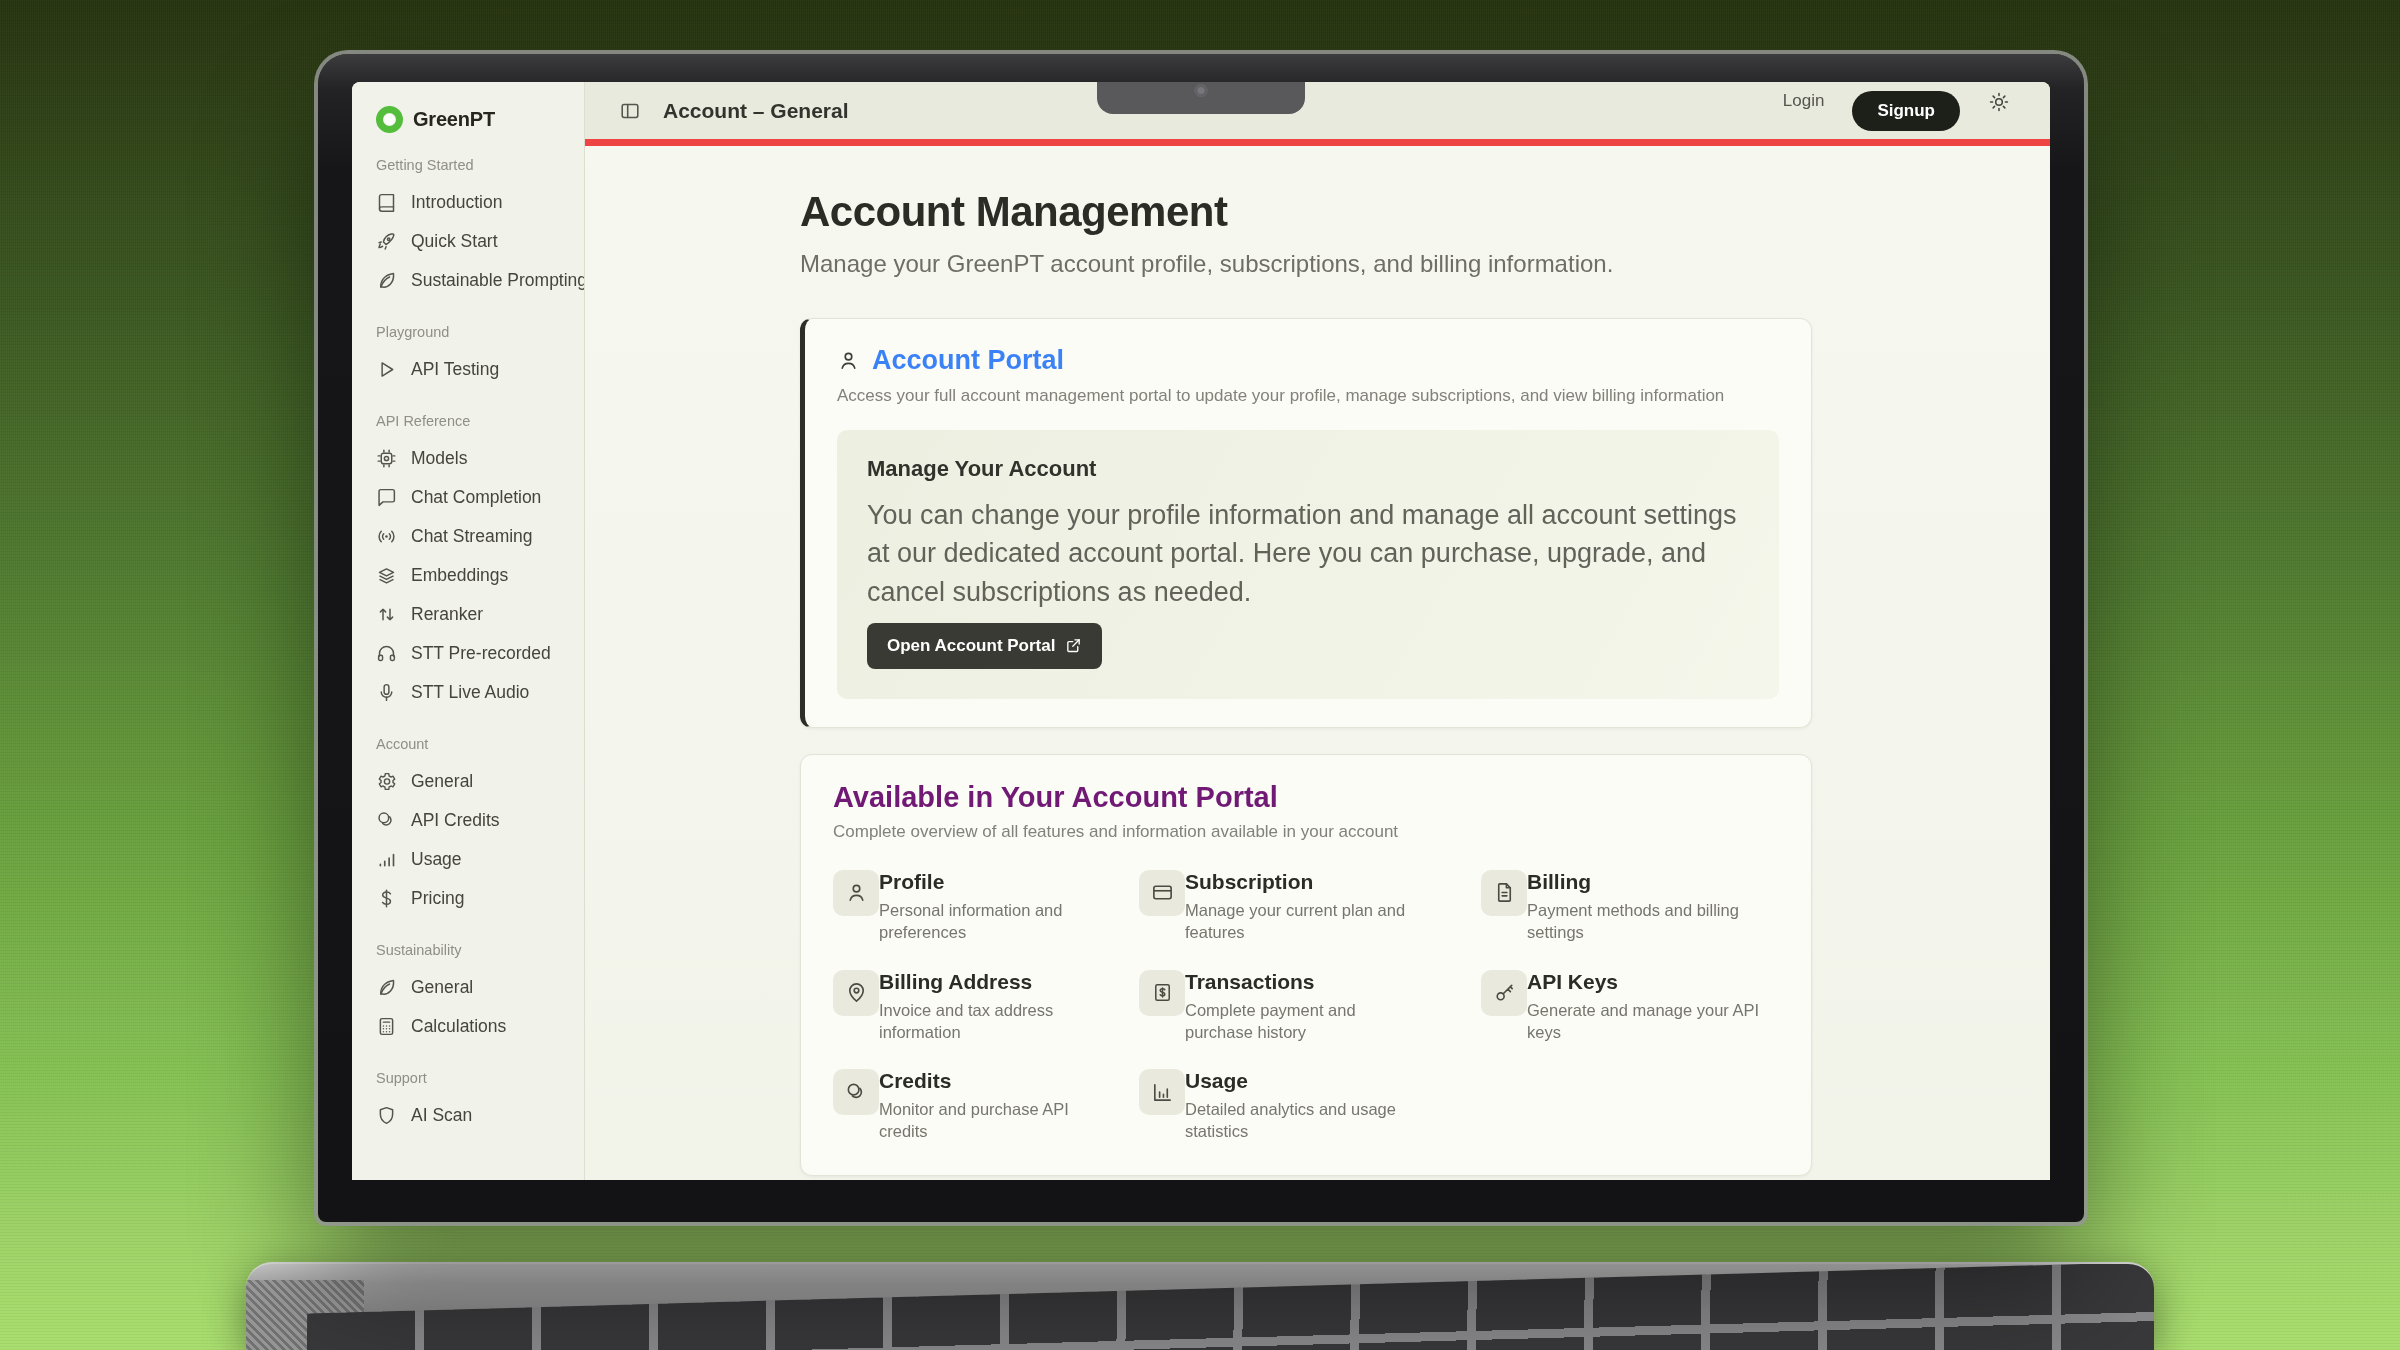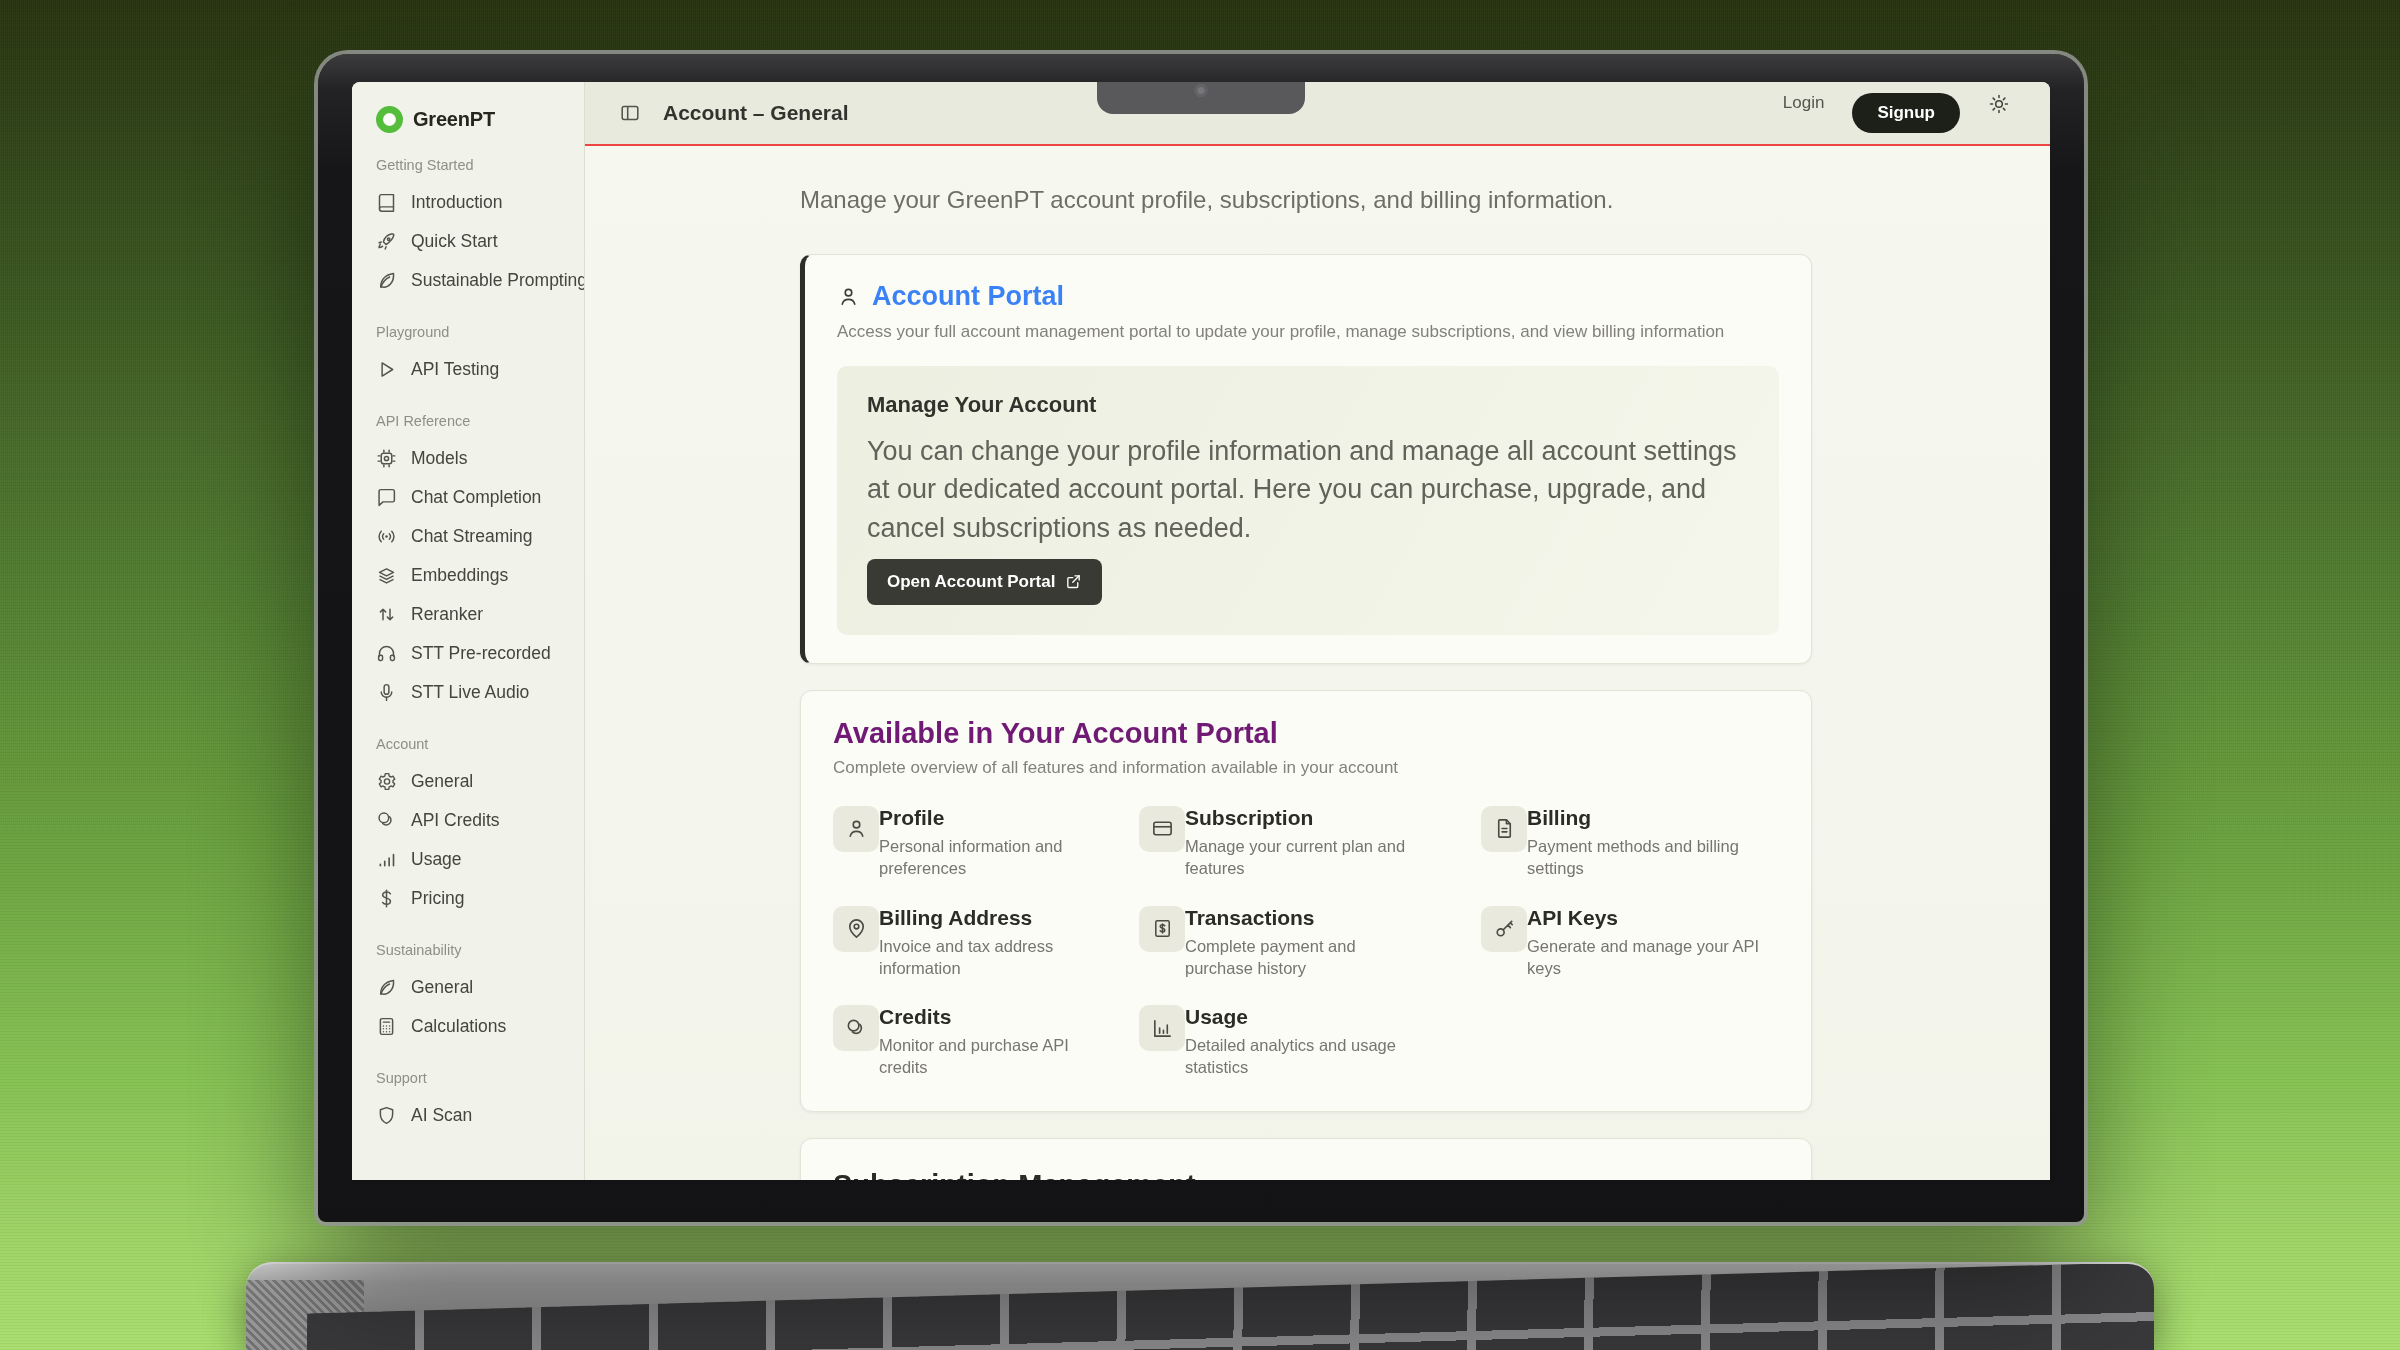--- a/index.html
+++ b/index.html
@@ -66,7 +66,7 @@
   .ic svg{width:100%;height:100%;display:block;}
   
   .main{flex:1;display:flex;flex-direction:column;min-width:0;}
-  .topbar{height:64px;flex:none;background:#e9eade;border-bottom:2px solid #ef4444;
+  .topbar{height:64px;flex:none;background:#e9eade;border-bottom:7px solid #ef4444;
     display:flex;align-items:center;padding:0 40px 0 34px;box-sizing:border-box;}
   .tb-left{display:flex;align-items:center;gap:22px;}
   .tb-left .ic{width:22px;height:22px;color:#55554e;cursor:pointer;}

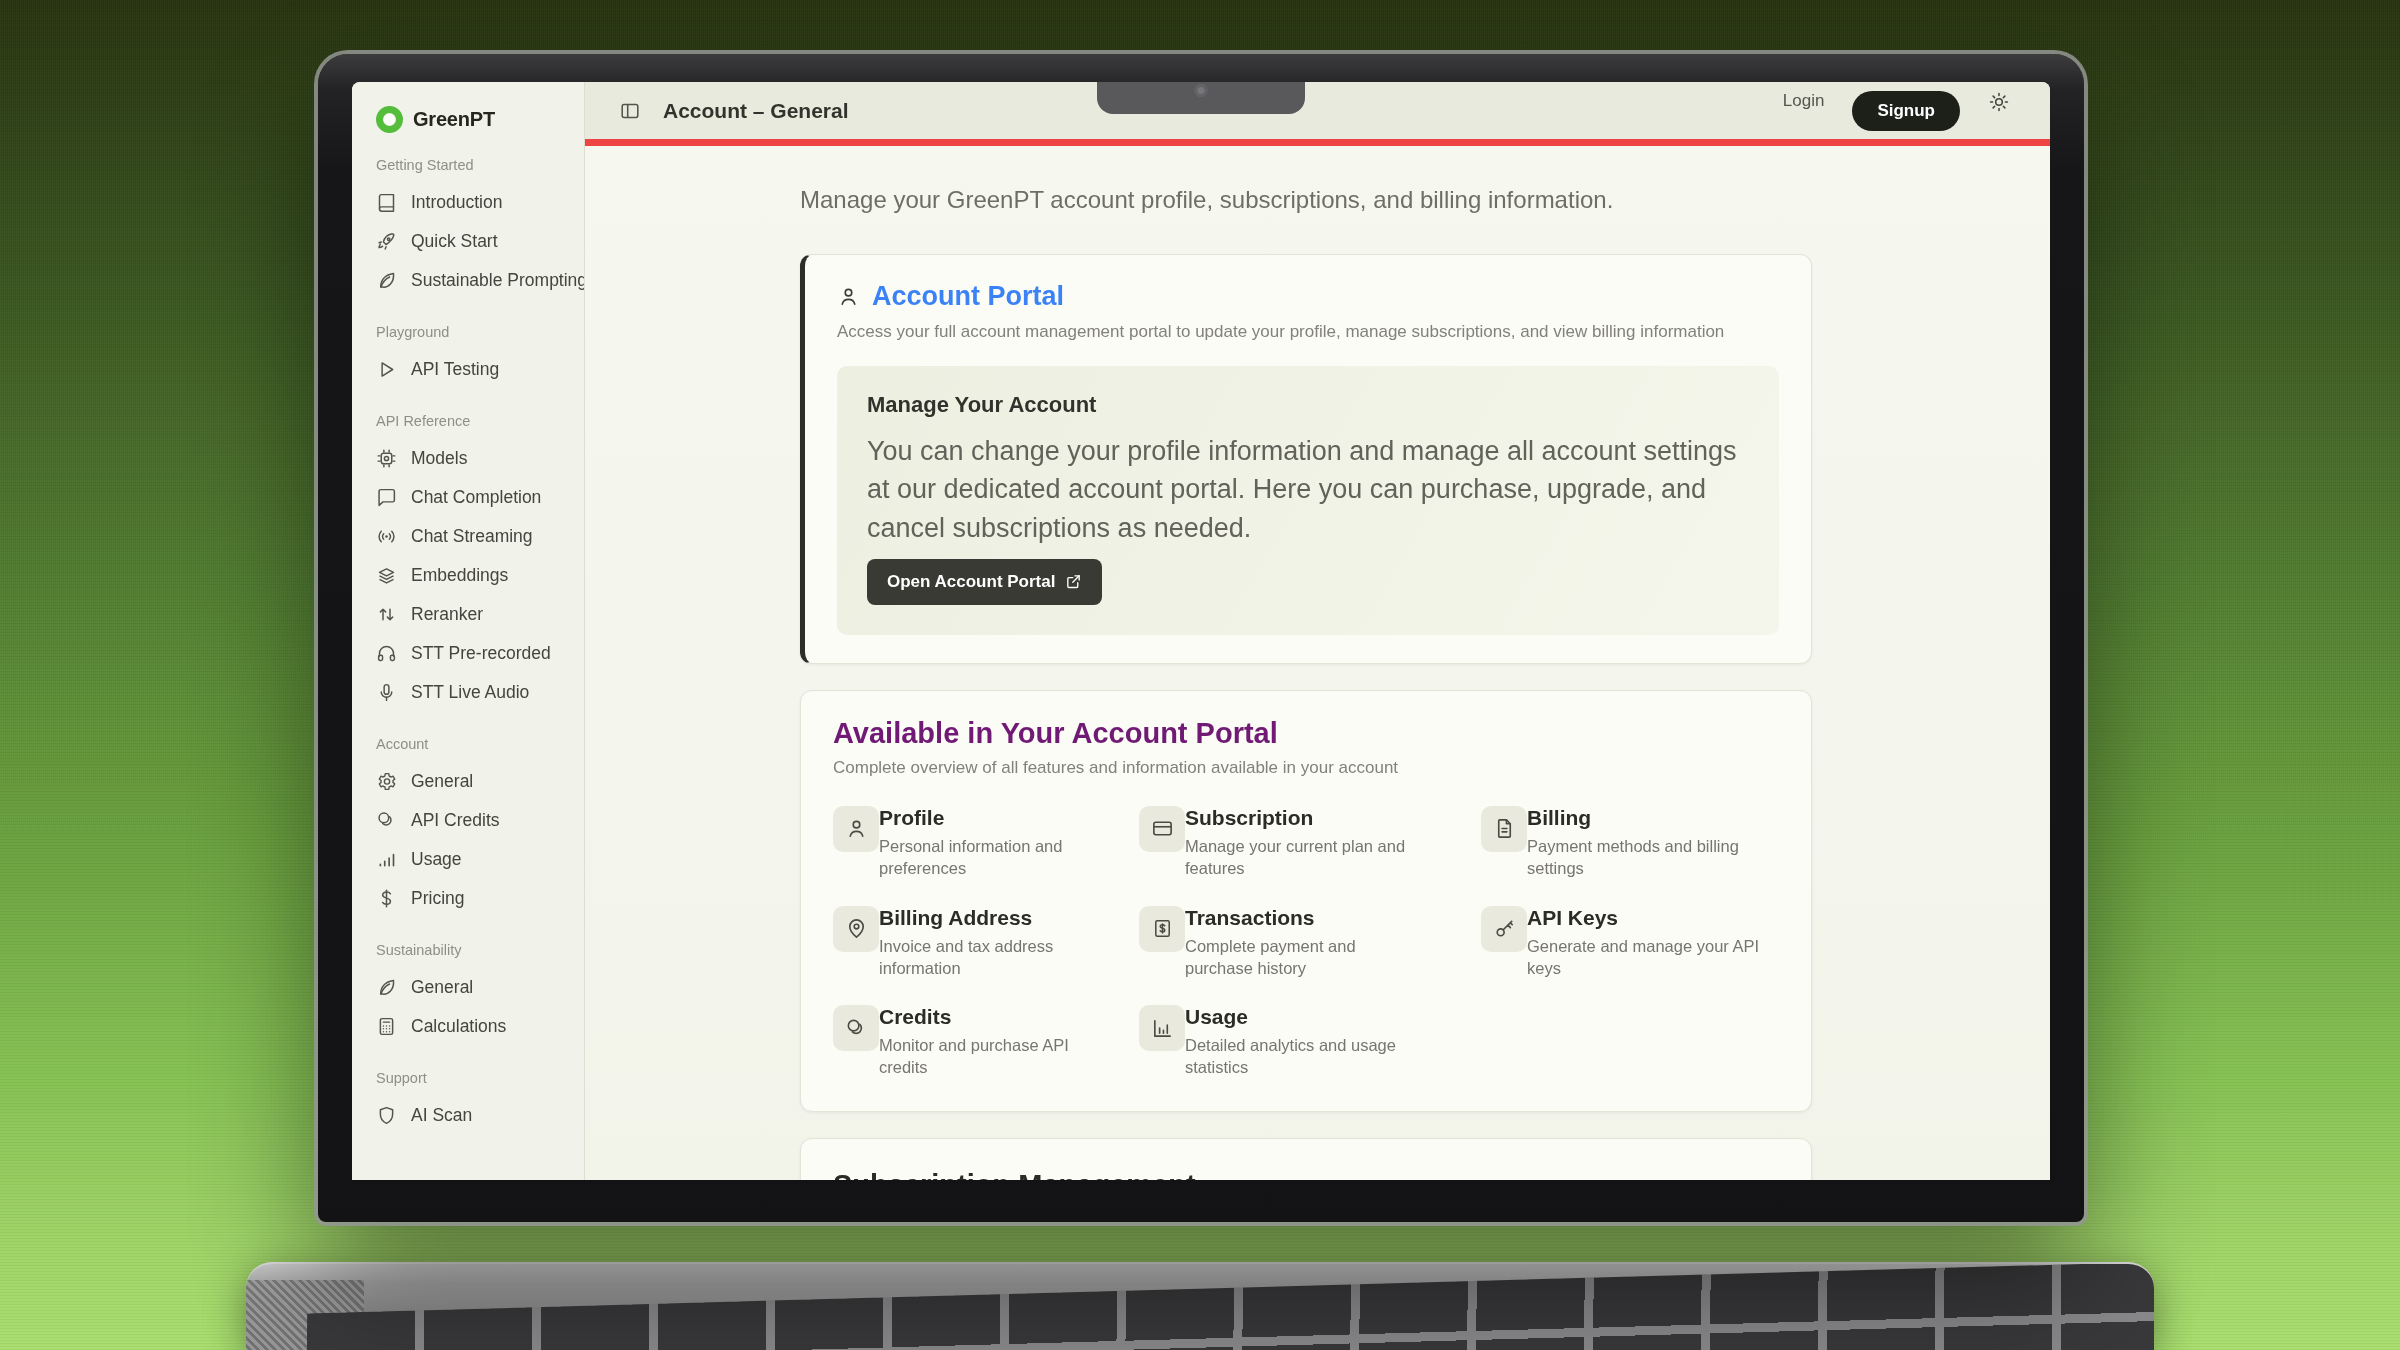--- a/index.html
+++ b/index.html
@@ -331,6 +331,7 @@
 
       <div class="content">
         <div class="content-col">
+          <h1 class="page-title">Account Management</h1>
           <div class="page-sub">Manage your GreenPT account profile, subscriptions, and billing information.</div>
 
           <section class="card portal">

